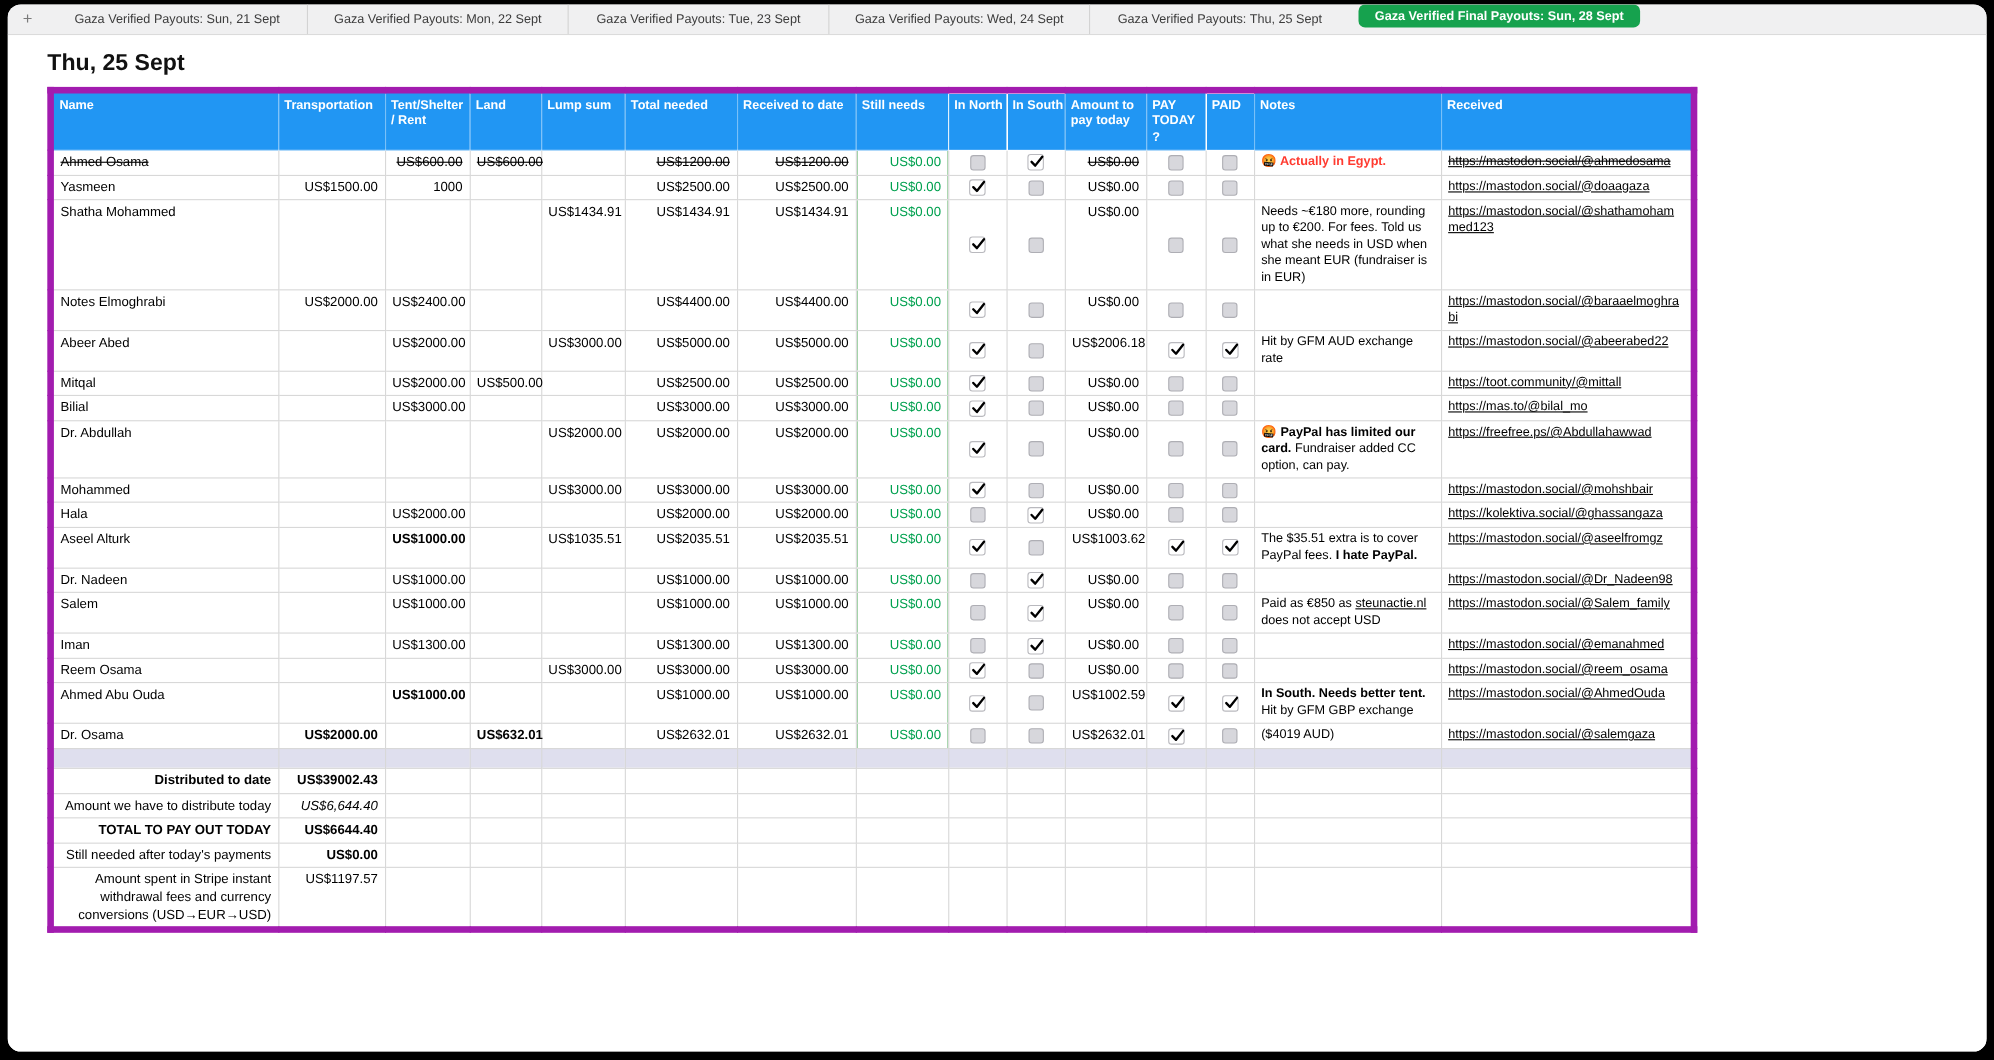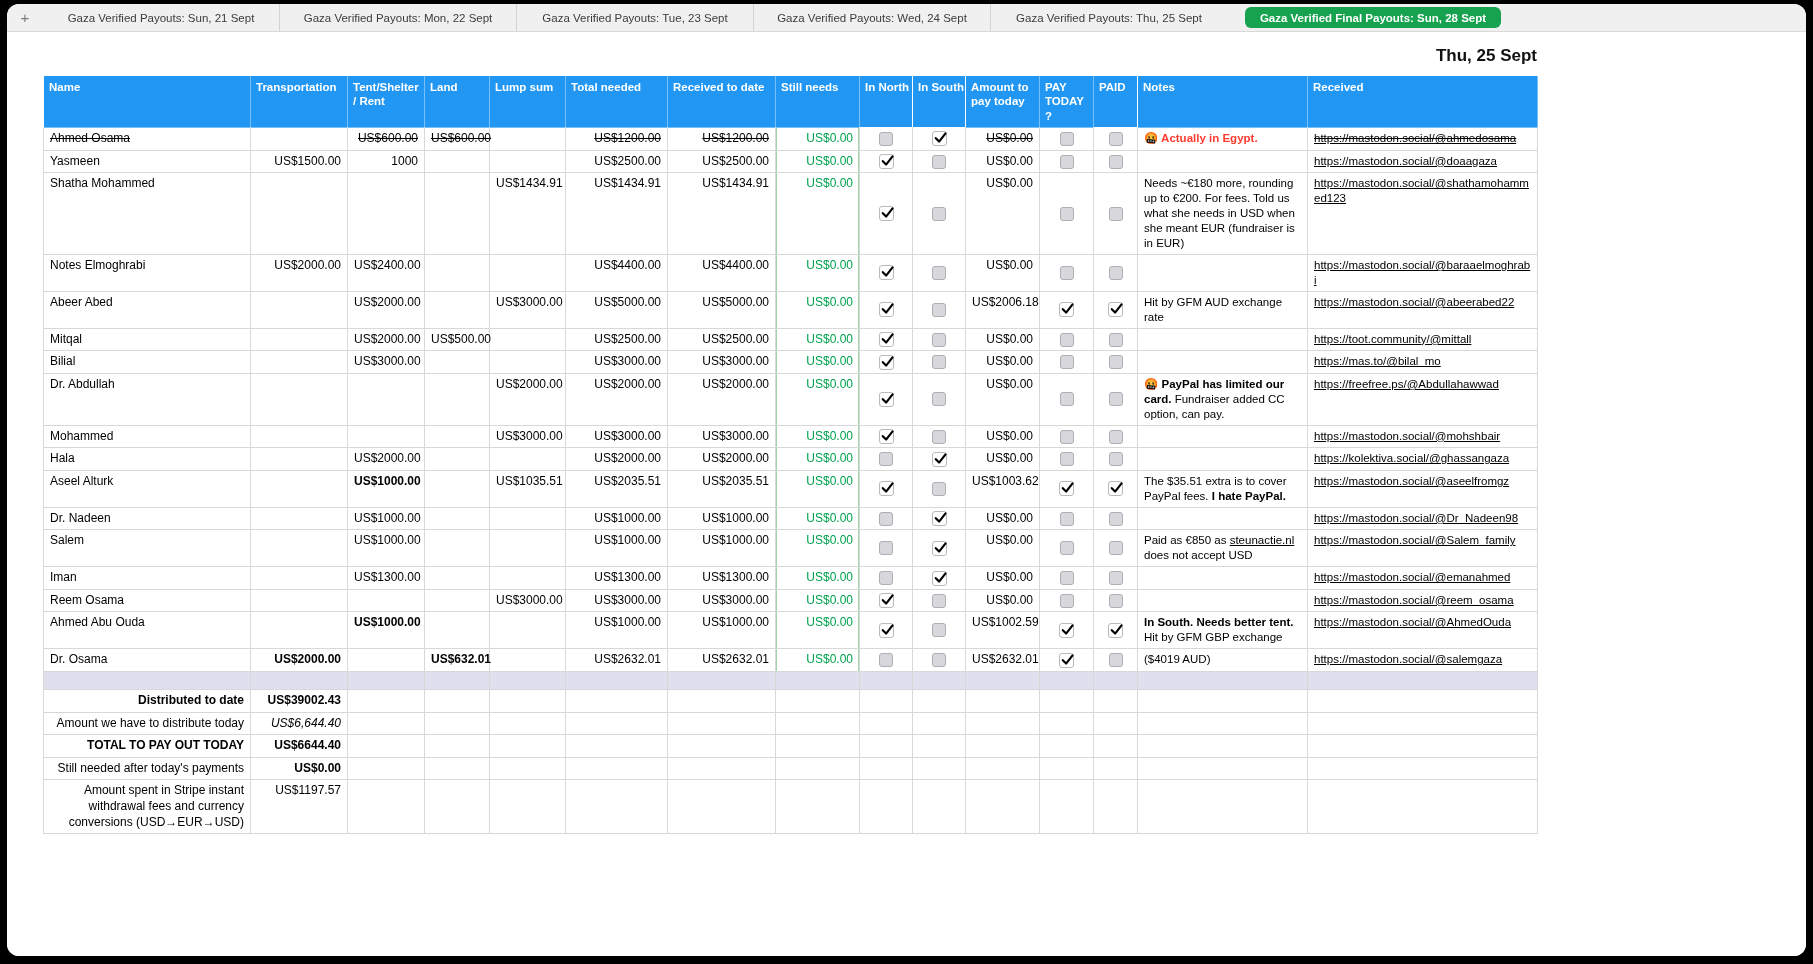--- a/index.html
+++ b/index.html
@@ -9,7 +9,7 @@
   
   .tabbar{height:27px;background:#F0F0F1;border-bottom:1px solid #D9D9D9;display:flex;align-items:center;}
   .add-tab{width:36px;text-align:center;color:#7a7a7a;font-size:15px;line-height:27px;cursor:default;}
-  .tabs{display:flex;height:100%;align-items:center;}
+  .tabs{display:flex;height:100%;}
   .tab{width:236px;height:100%;display:flex;align-items:center;justify-content:center;
     font-size:11.5px;color:#3c3c3c;border-left:1px solid #D3D3D3;white-space:nowrap;overflow:hidden;}
   .tab:first-child{border-left:none;}

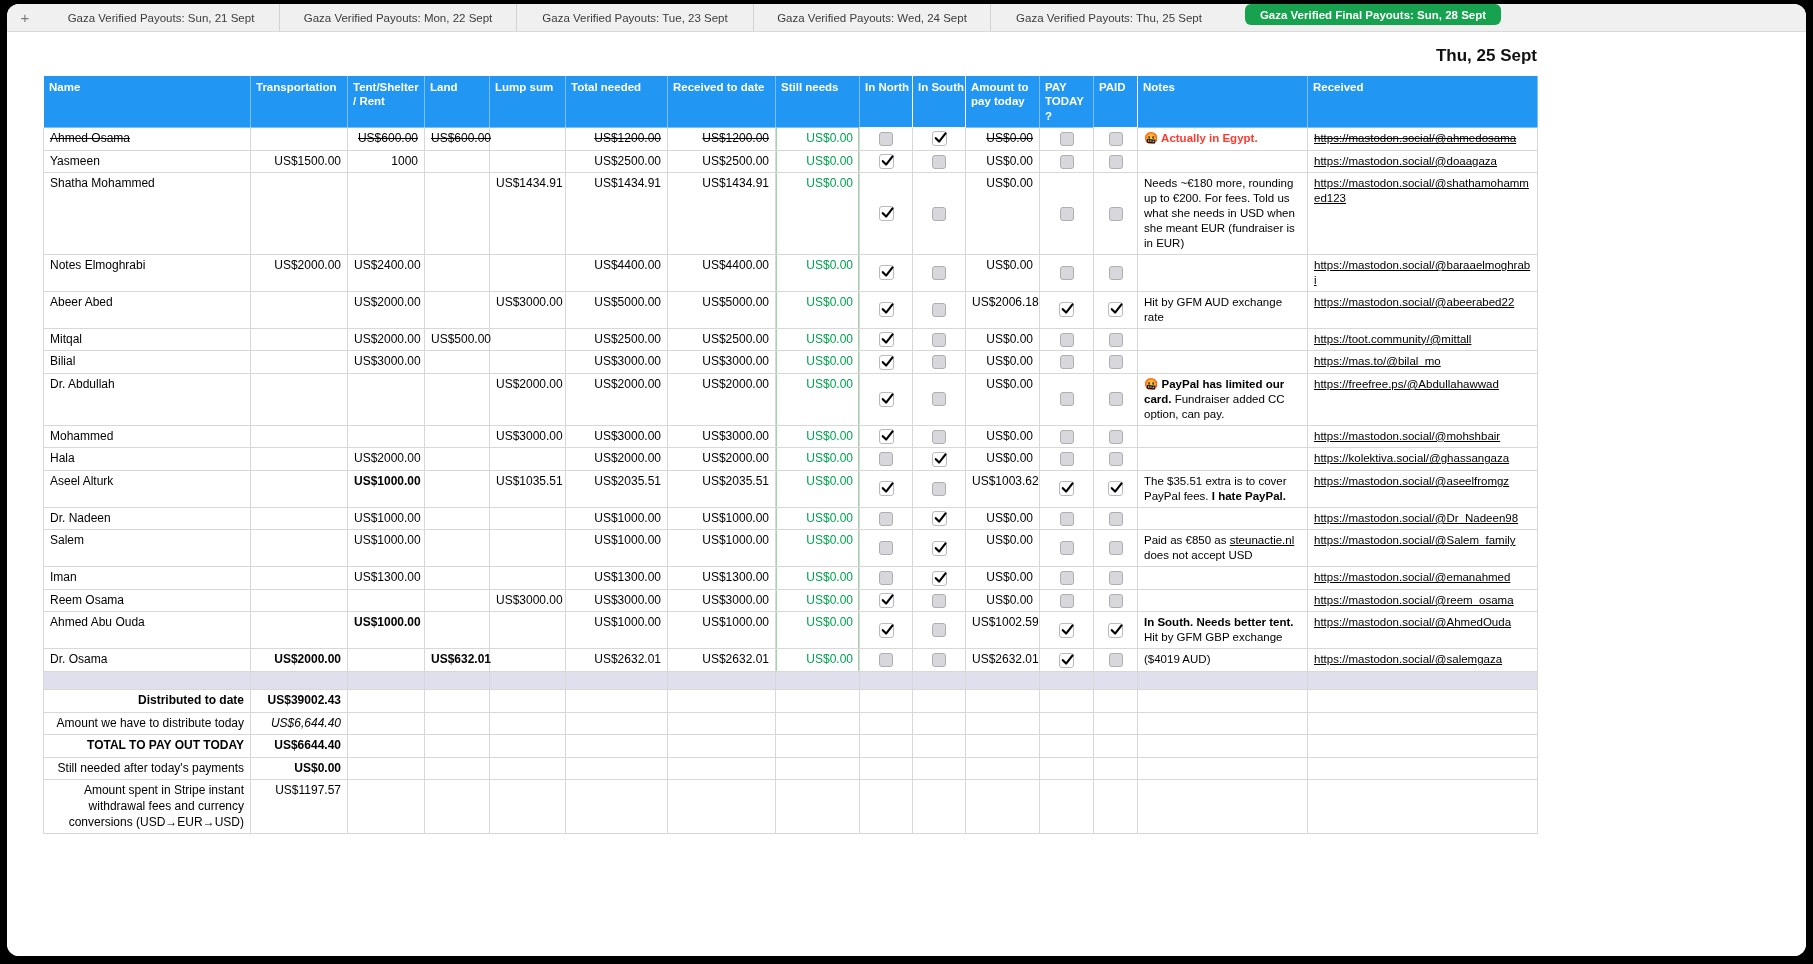--- a/index.html
+++ b/index.html
@@ -14,7 +14,7 @@
     font-size:11.5px;color:#3c3c3c;border-left:1px solid #D3D3D3;white-space:nowrap;overflow:hidden;}
   .tab:first-child{border-left:none;}
   .tab-active{background:var(--tab_active_bg,#16A24E);color:#fff;font-weight:700;border-radius:6px;
-    height:21px;width:256px;border-left:none;margin:0 18px;}
+    height:21px;width:256px;border-left:none;margin:0 8px;}
   
   .content{position:relative;height:924px;background:#fff;overflow:hidden;}
   .sheet-title{width:1494px;margin:14px 0 9px 36px;text-align:right;font-size:17px;font-weight:600;color:#111;}

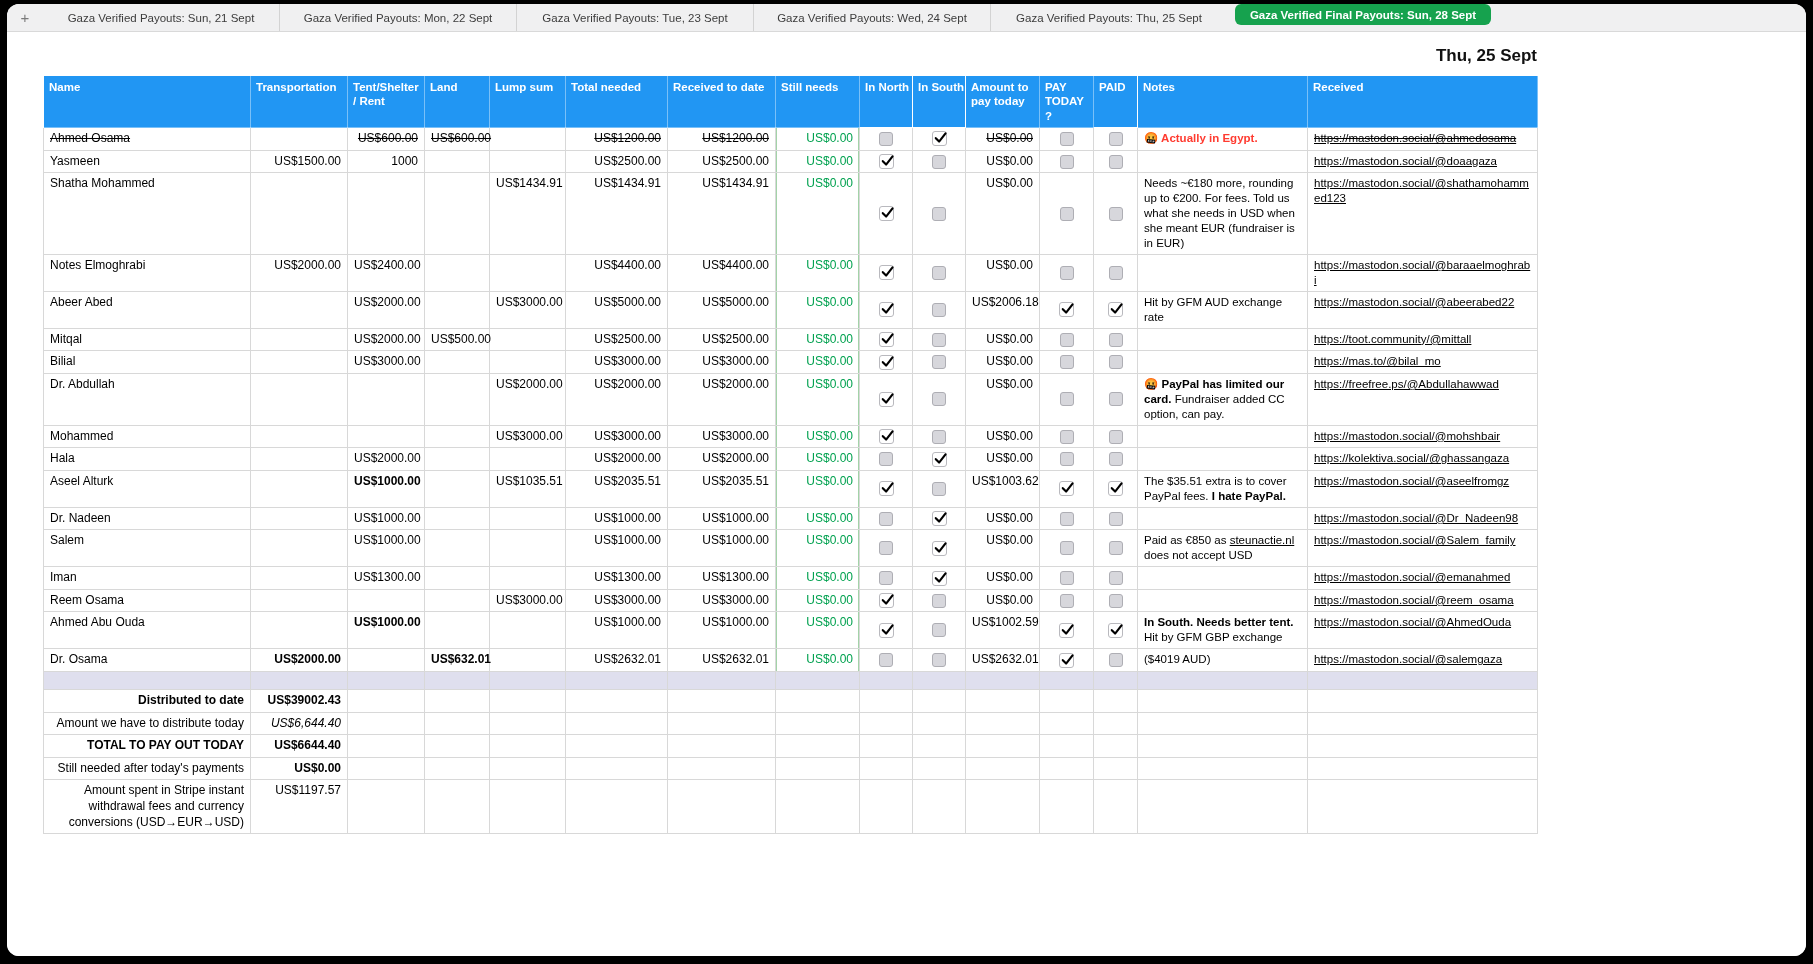--- a/index.html
+++ b/index.html
@@ -17,7 +17,7 @@
     height:21px;width:256px;border-left:none;margin:0 8px;}
   
   .content{position:relative;height:924px;background:#fff;overflow:hidden;}
-  .sheet-title{width:1494px;margin:14px 0 9px 36px;text-align:right;font-size:17px;font-weight:600;color:#111;}
+  .sheet-title{width:1494px;margin:14px 0 9px 36px;text-align:left;font-size:21px;font-weight:600;color:#111;}
   table.grid{border-collapse:collapse;table-layout:fixed;margin-left:36px;width:1494px;font-size:12px;
     border:1px solid #a21caf;}
   .grid th{background:var(--header_bg,#2196F3);color:var(--header_text,#fff);font-weight:700;text-align:left;

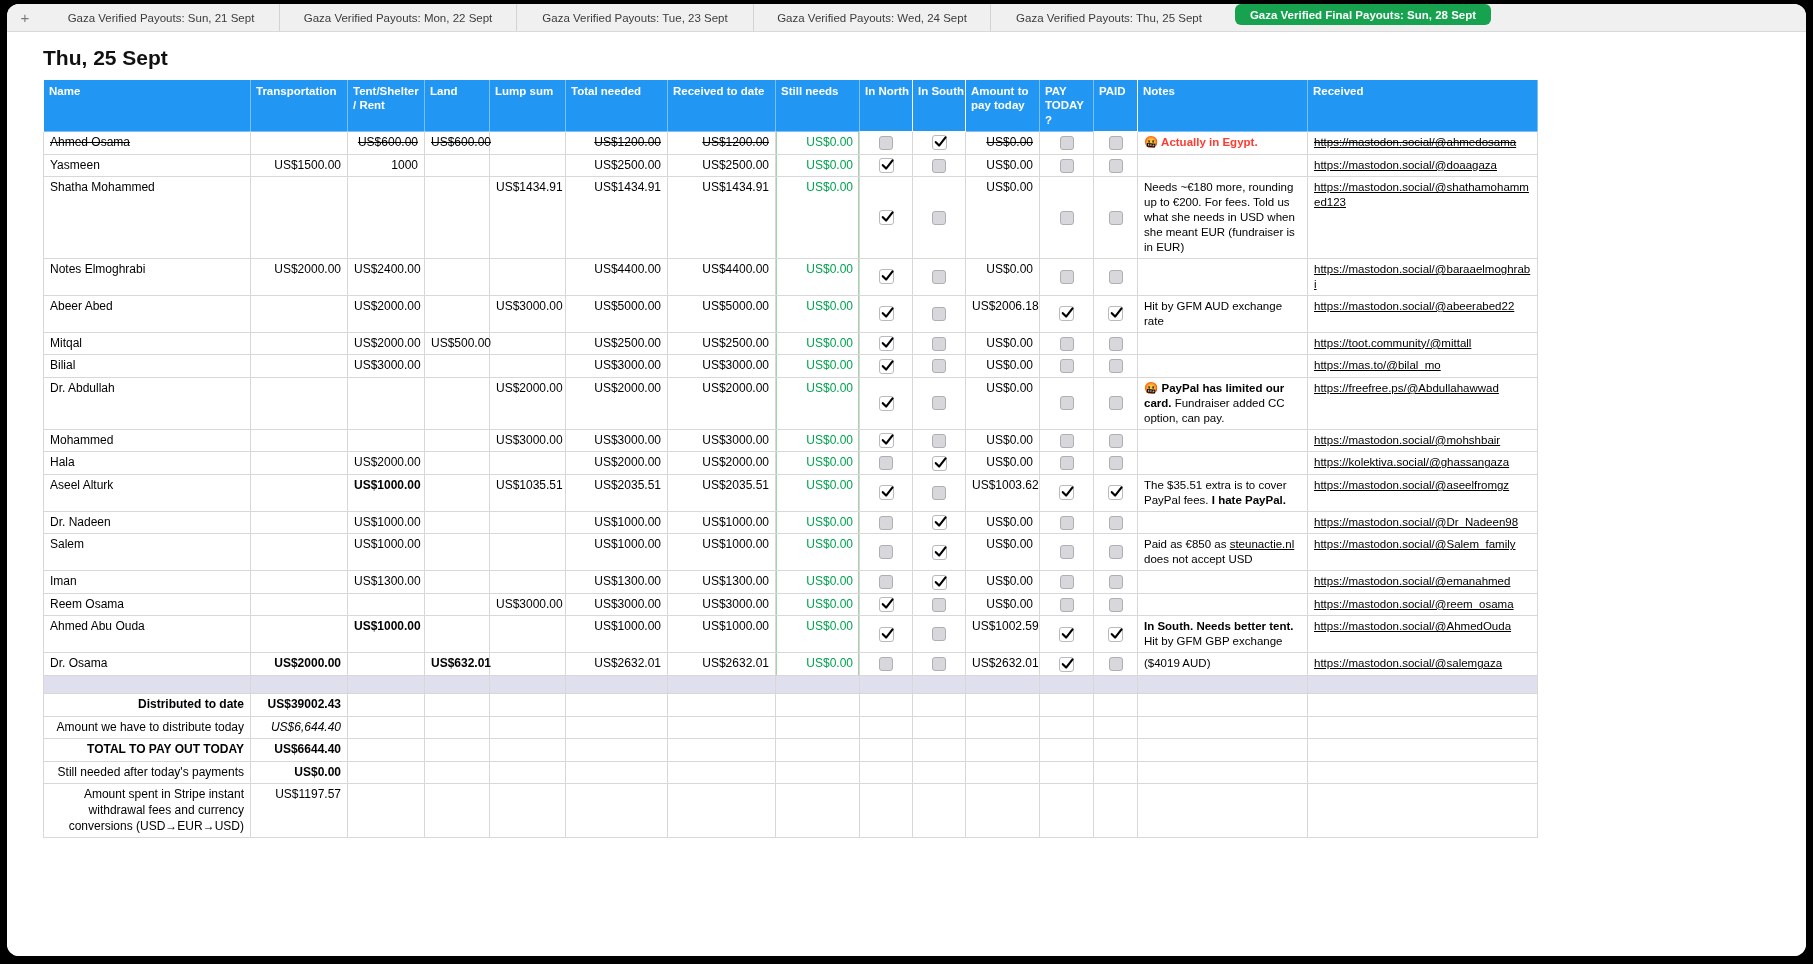--- a/index.html
+++ b/index.html
@@ -19,7 +19,7 @@
   .content{position:relative;height:924px;background:#fff;overflow:hidden;}
   .sheet-title{width:1494px;margin:14px 0 9px 36px;text-align:left;font-size:21px;font-weight:600;color:#111;}
   table.grid{border-collapse:collapse;table-layout:fixed;margin-left:36px;width:1494px;font-size:12px;
-    border:1px solid #a21caf;}
+    border:6px solid #a21caf;}
   .grid th{background:var(--header_bg,#2196F3);color:var(--header_text,#fff);font-weight:700;text-align:left;
     padding:4px 5px;font-size:11.5px;border:1px solid rgba(255,255,255,.4);vertical-align:top;
     line-height:1.25;overflow-wrap:anywhere;}

